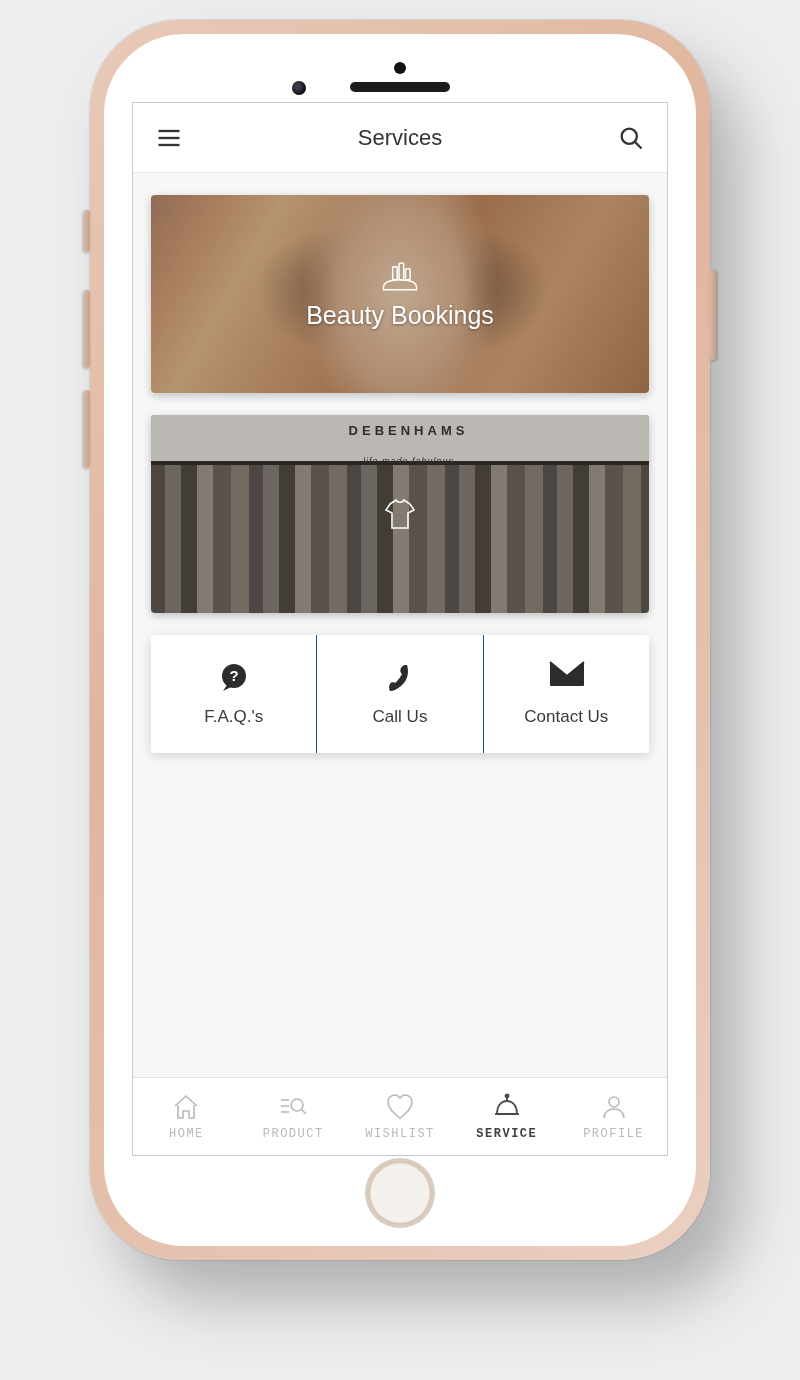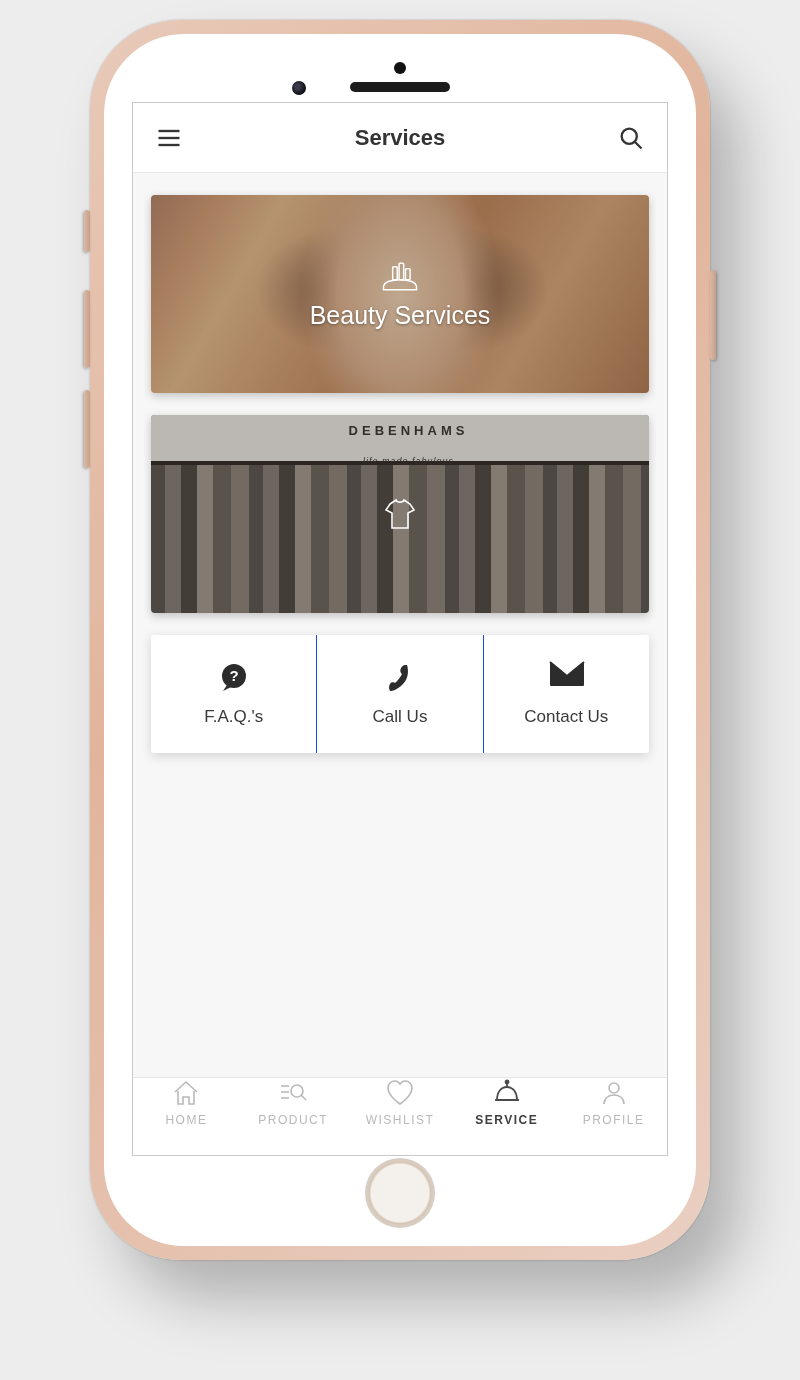--- a/index.html
+++ b/index.html
@@ -69,7 +69,7 @@
     display:flex; align-items:center; justify-content:space-between;
     padding: 0 22px;
   }
-  .topbar .title { font-size: 22px; font-weight:700; color:#333; }
+  .topbar .title { font-size: 22px; font-weight:400; color:#333; }
   .hamburger, .search-ic { width:28px; height:28px; color:#333; display:flex; align-items:center; justify-content:center; cursor:pointer;}
   svg { display:block; }
 

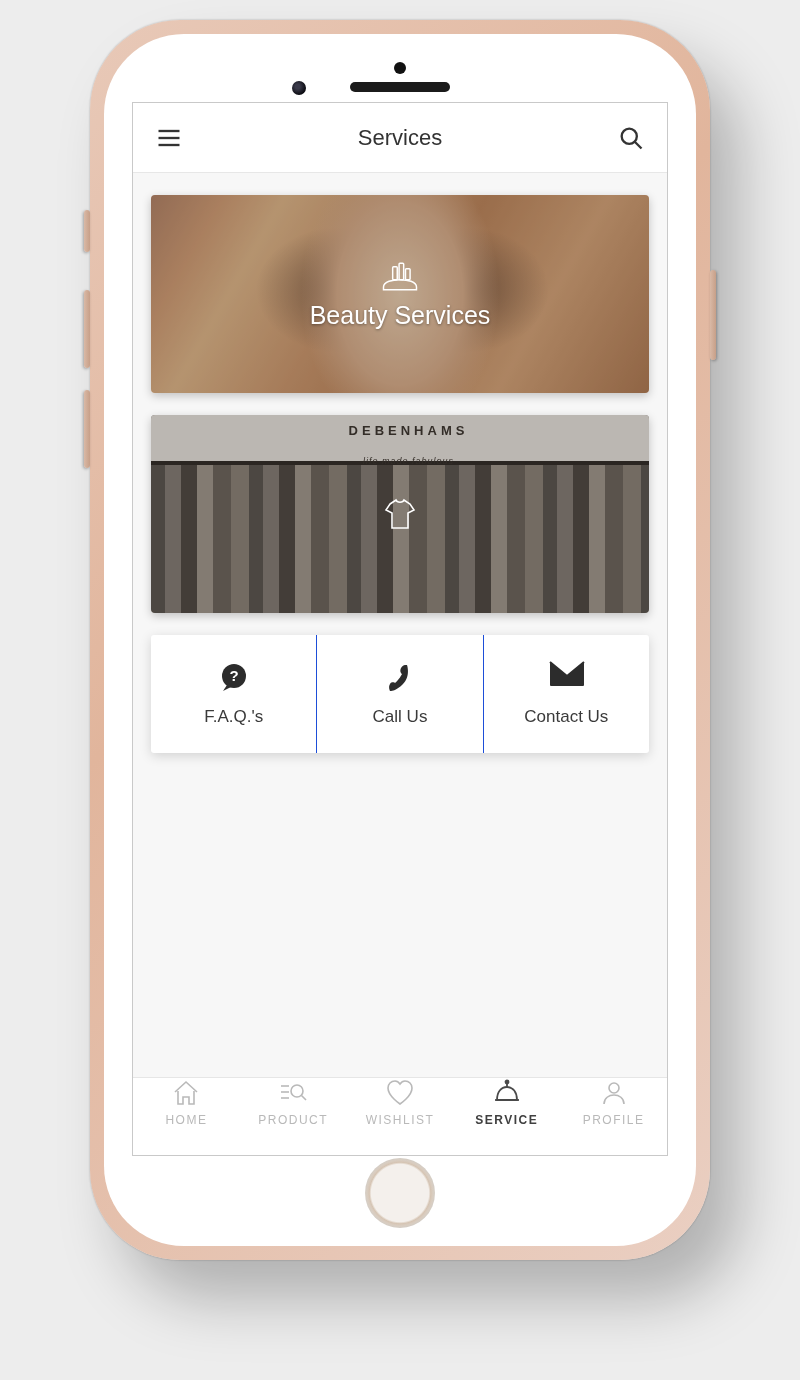--- a/index.html
+++ b/index.html
@@ -189,7 +189,7 @@
               <rect x="23" y="4" width="5" height="18" rx="1"></rect>
               <rect x="30" y="10" width="5" height="12" rx="1"></rect>
             </svg>
-            <span>Beauty Services</span>
+            <span>Beauty Bookings</span>
           </div>
         </div>
 

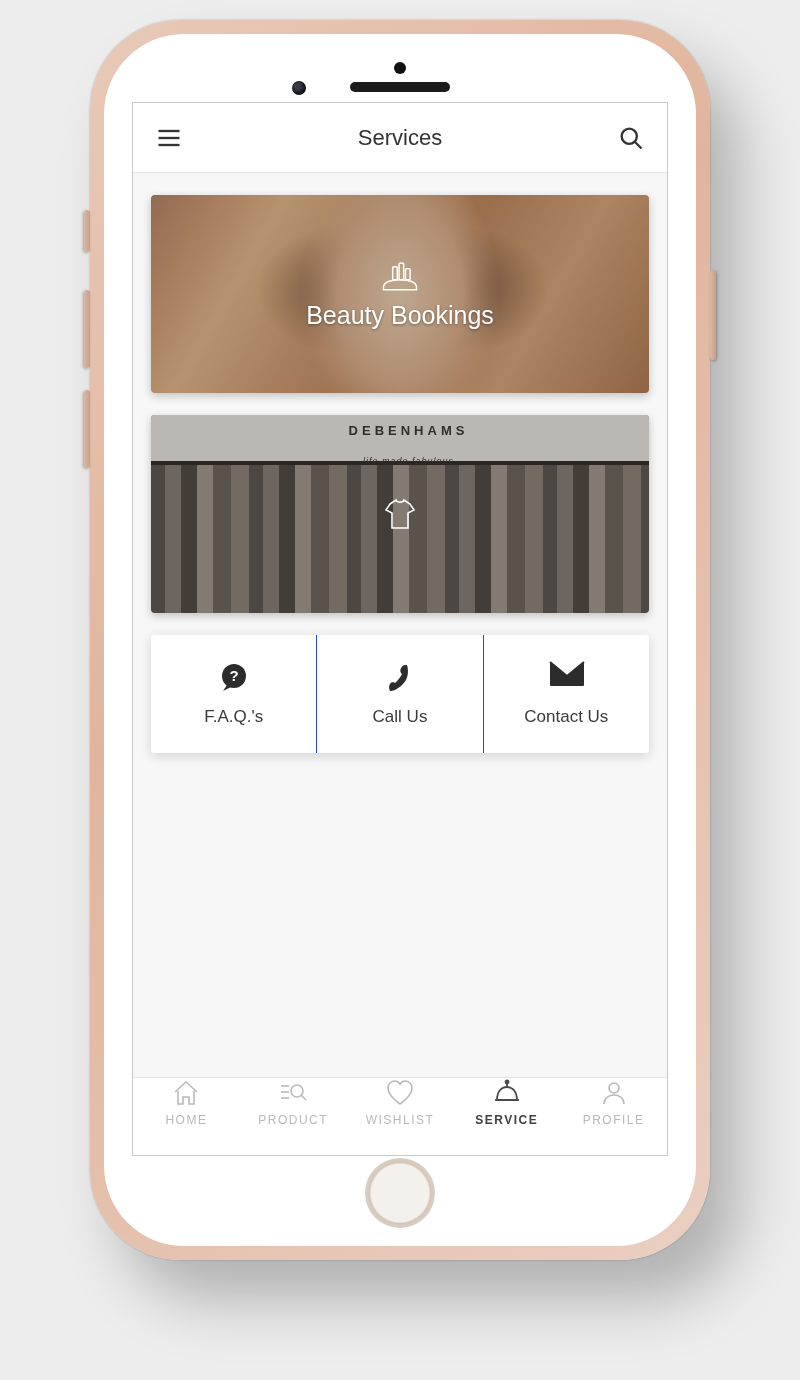--- a/index.html
+++ b/index.html
@@ -137,8 +137,8 @@
     display:flex;
   }
   .tab{
-    flex:1; display:flex; flex-direction:column; align-items:center; justify-content:flex-start;
-    gap:5px; color:#b9b9b9; font-size:12px; letter-spacing:1.5px; cursor:pointer;
+    flex:1; display:flex; flex-direction:column; align-items:center; justify-content:center;
+    gap:5px; color:#b9b9b9; font-size:12px; letter-spacing:1.5px; cursor:pointer;font-family:Liberation Mono, monospace;
   }
   .tab.active{ color:#404040; font-weight:600; }
   .tab .ic{ width:30px; height:30px; }

